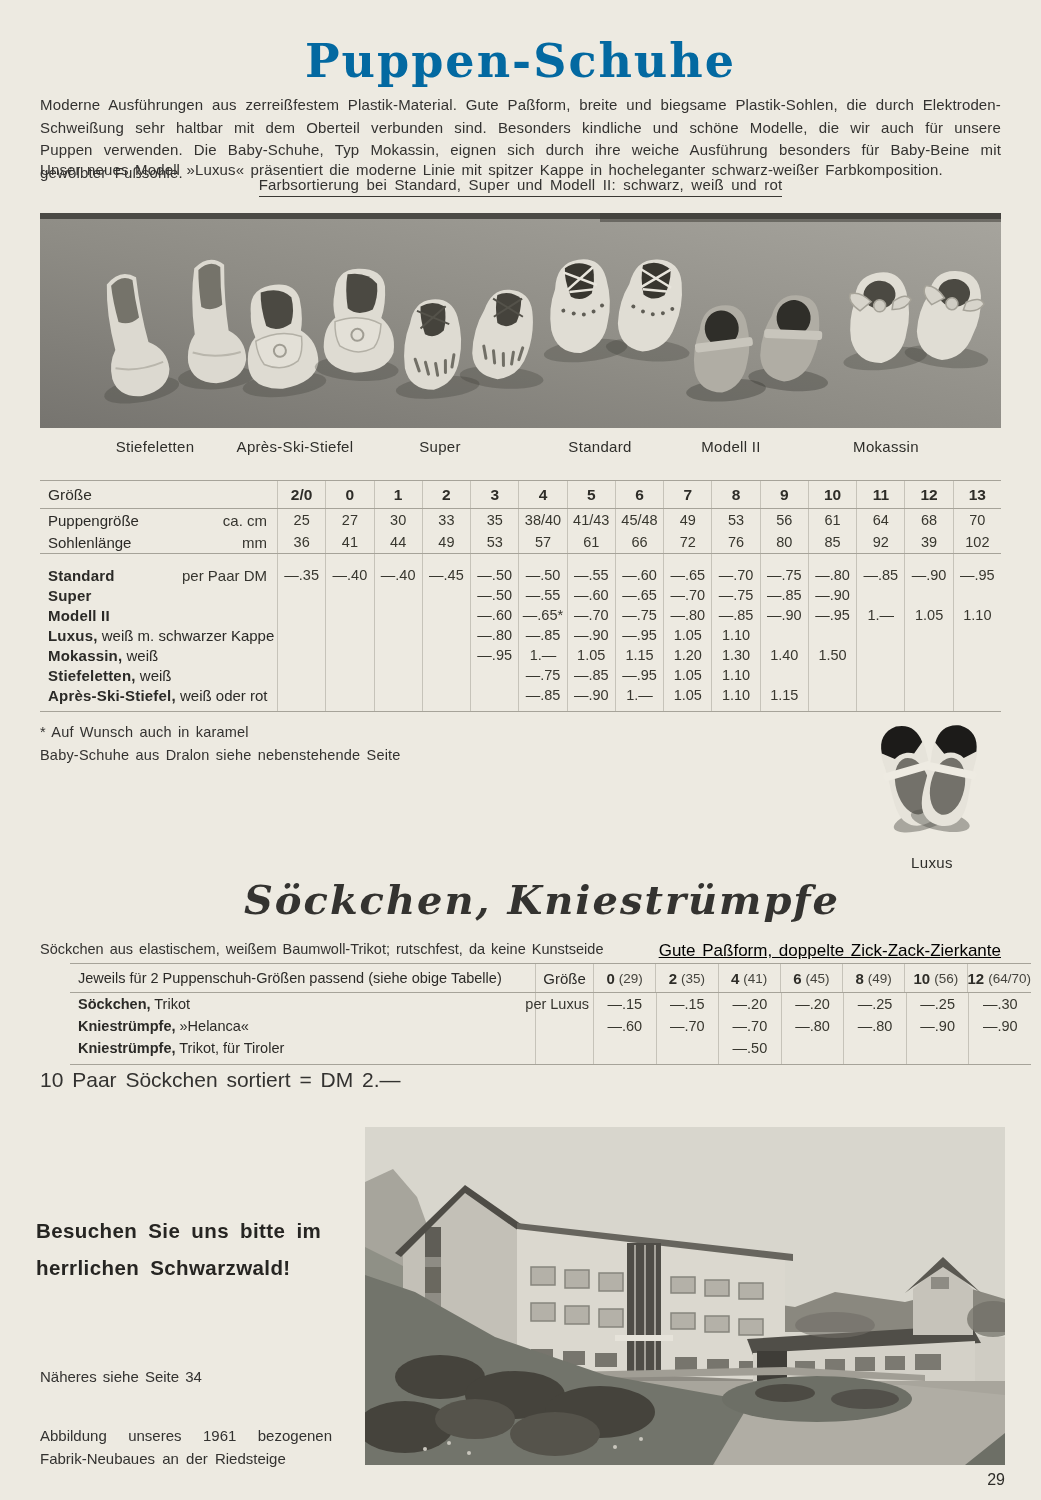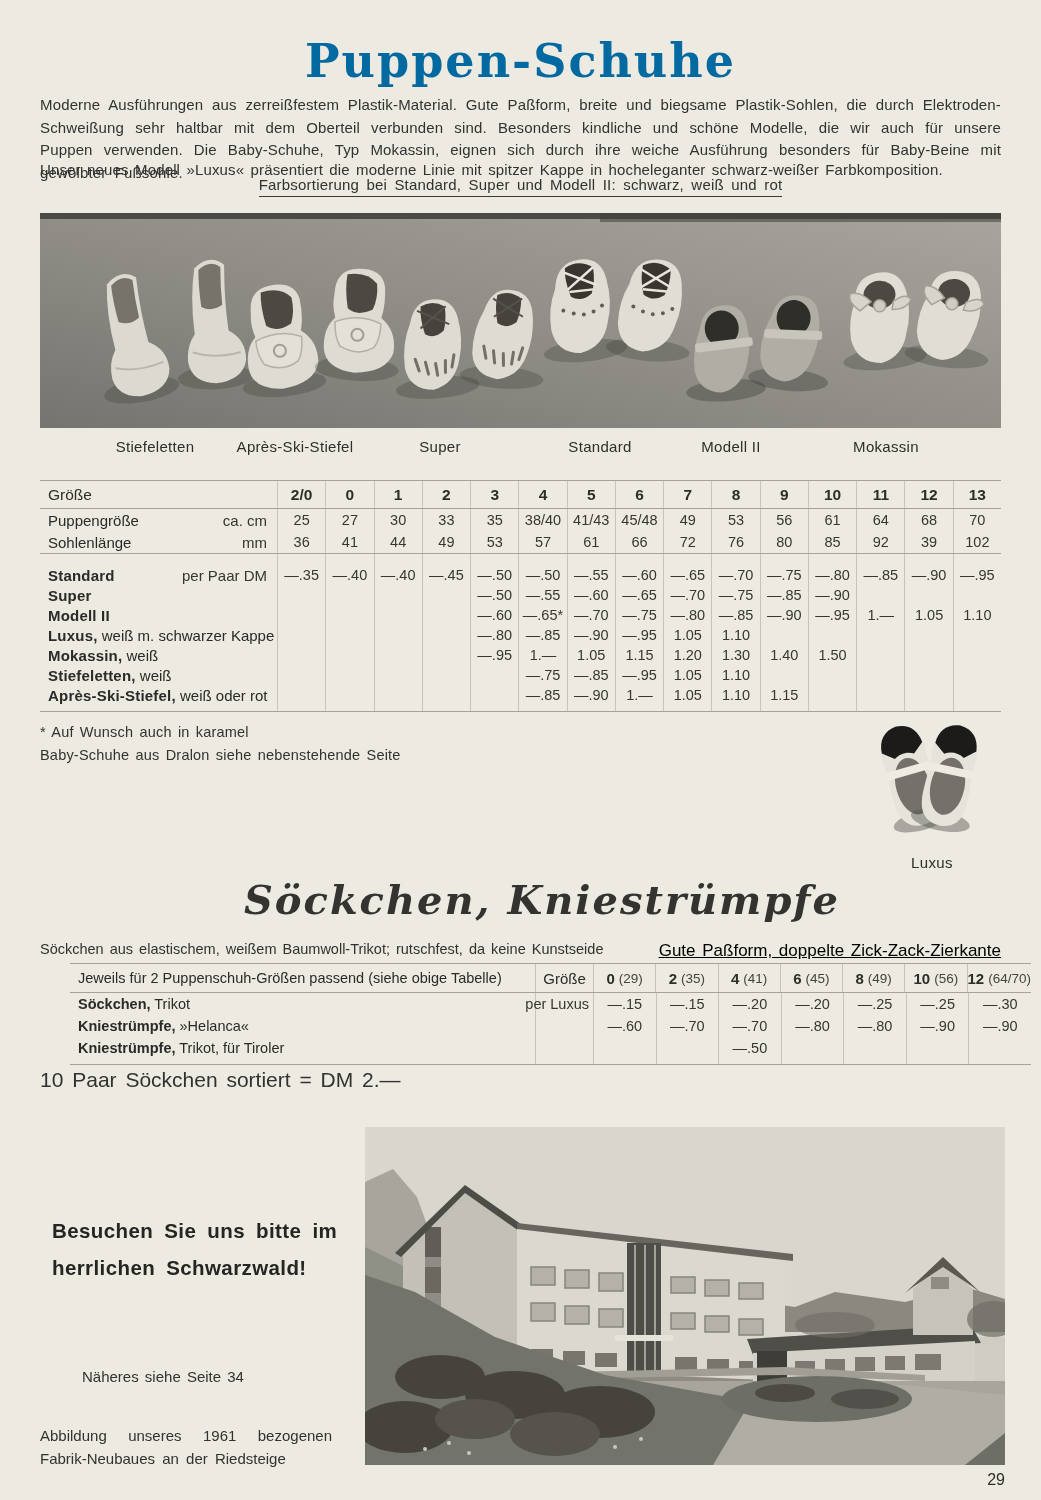--- a/index.html
+++ b/index.html
@@ -85,7 +85,7 @@
   .bulk-note{position:absolute;left:40px;top:1068px;font-size:21px;word-spacing:3px;color:#333230;}
   
   .visit{
-    position:absolute;left:52px;top:1212px;width:330px;
+    position:absolute;left:36px;top:1212px;width:330px;
     font-size:20.5px;font-weight:700;line-height:37px;
     letter-spacing:.4px;word-spacing:5px;color:#262522;
   }

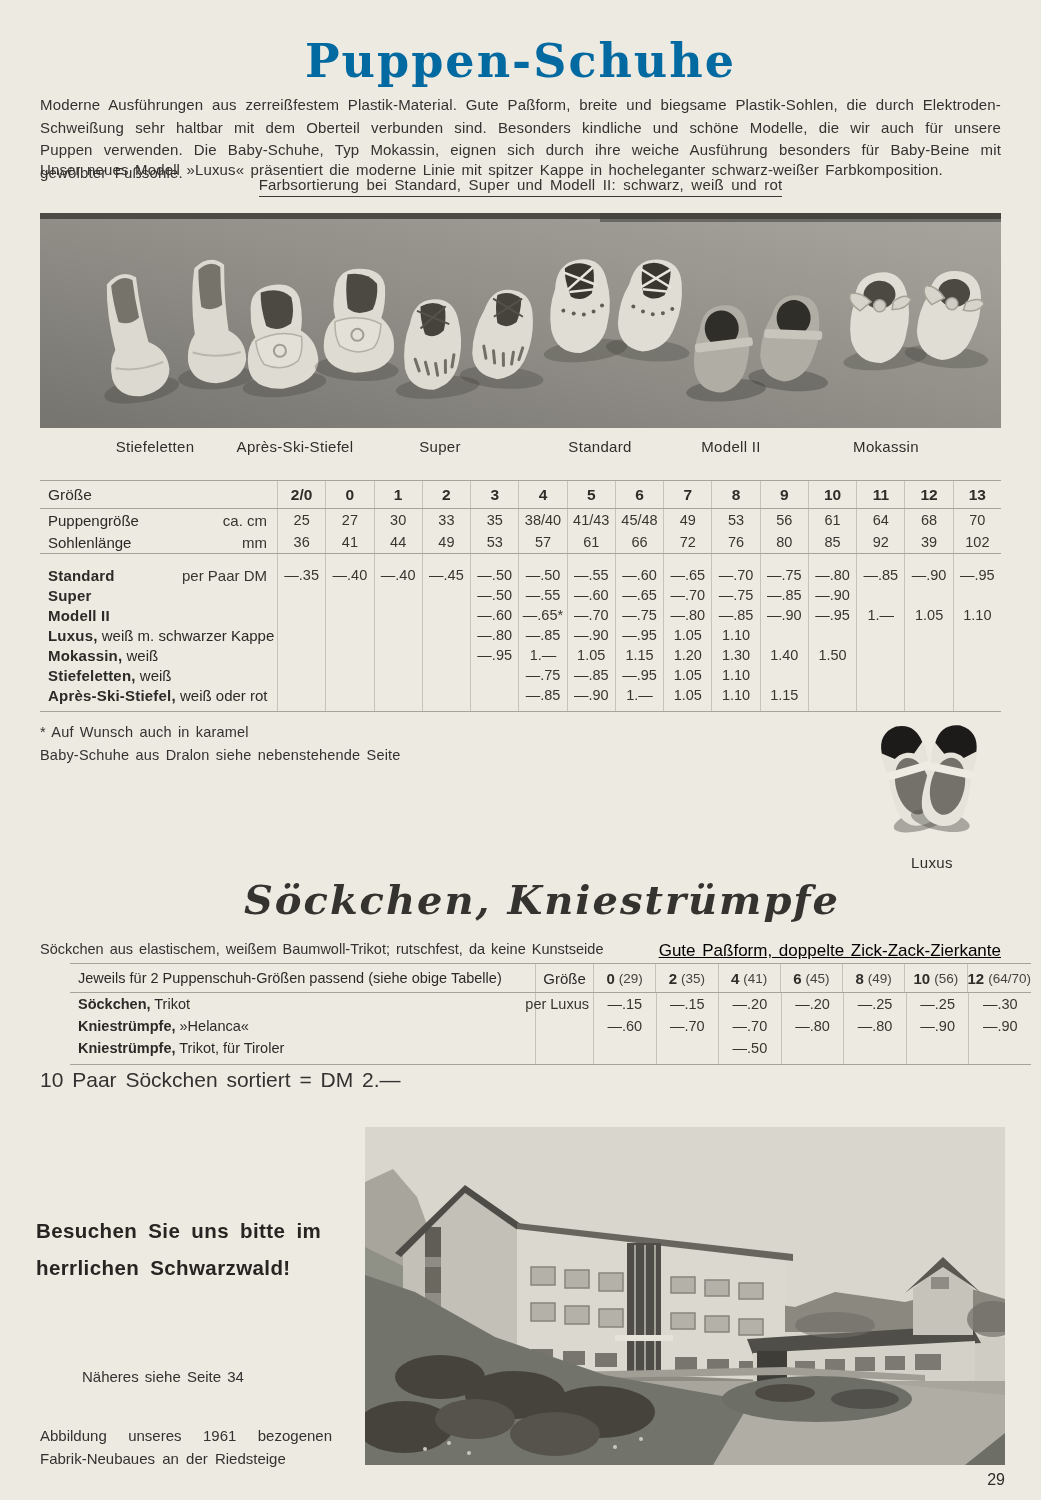--- a/index.html
+++ b/index.html
@@ -89,7 +89,7 @@
     font-size:20.5px;font-weight:700;line-height:37px;
     letter-spacing:.4px;word-spacing:5px;color:#262522;
   }
-  .more-info{position:absolute;left:40px;top:1368px;font-size:15px;word-spacing:2px;color:#333230;margin-left:42px;}
+  .more-info{position:absolute;left:40px;top:1368px;font-size:15px;word-spacing:2px;color:#333230;}
   .photo-caption{
     position:absolute;left:40px;top:1424px;width:292px;
     font-size:15px;line-height:23px;text-align:justify;word-spacing:3px;color:#333230;

